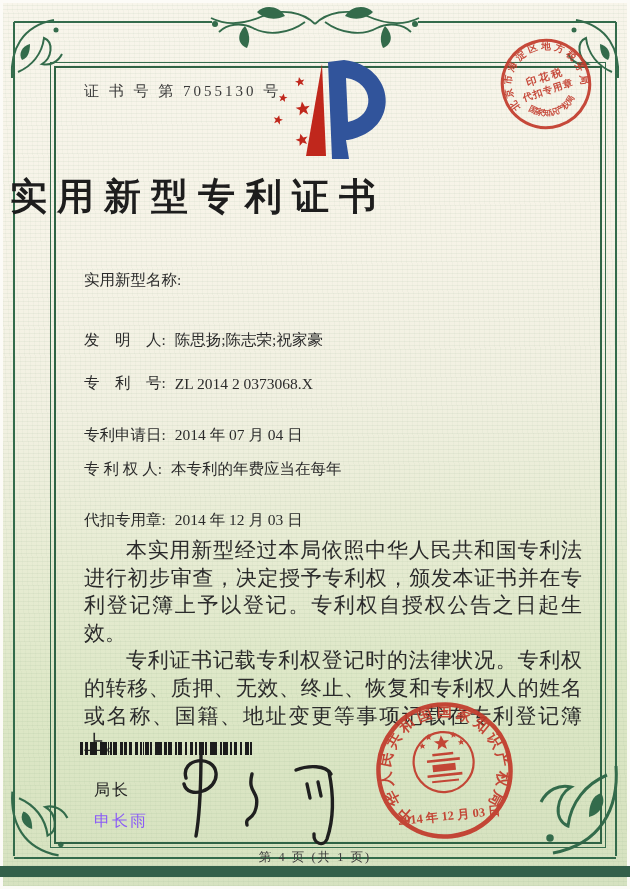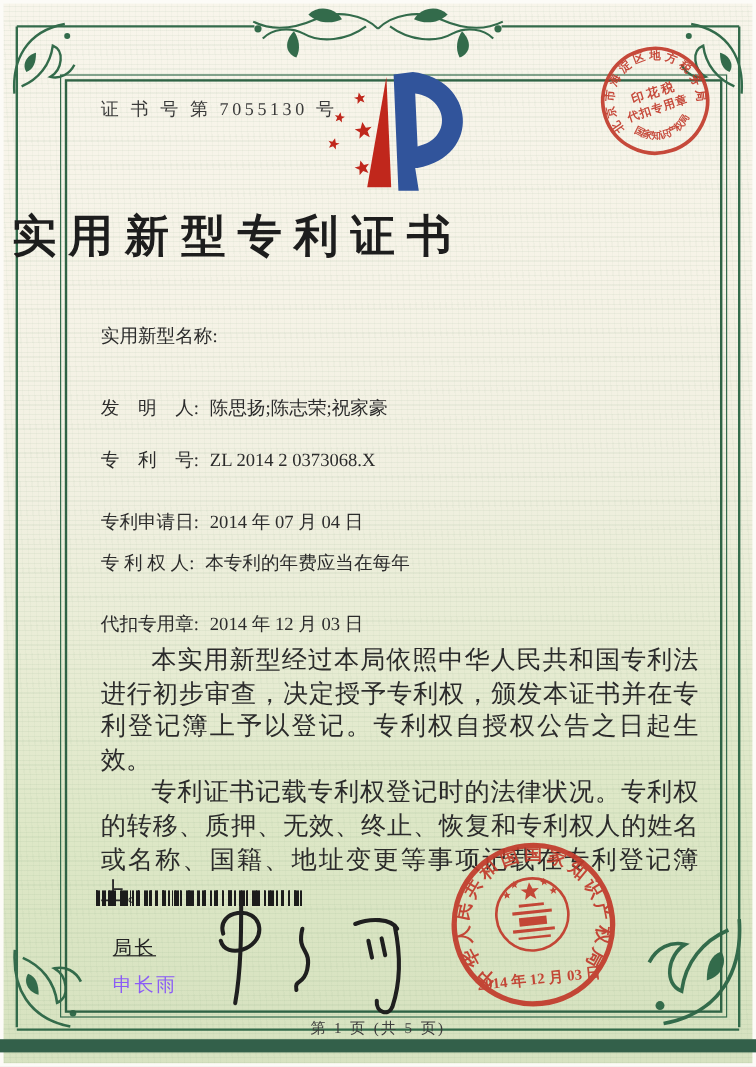--- a/index.html
+++ b/index.html
@@ -49,7 +49,7 @@
       repeating-linear-gradient(90deg,#1c1c1c 0 3px,transparent 3px 11px);
   }
   .officer-title{left:94px;top:780px;font-size:16px;letter-spacing:2px;
-    font-family:"Liberation Sans","DejaVu Sans",sans-serif;color:#222;text-decoration:underline;}
+    font-family:"Liberation Sans","DejaVu Sans",sans-serif;color:#222;}
   .officer-name{left:94px;top:811px;font-size:16px;letter-spacing:2px;
     font-family:"Liberation Sans","DejaVu Sans",sans-serif;color:#8b5cf6;}
   .signature{left:150px;top:746px;}

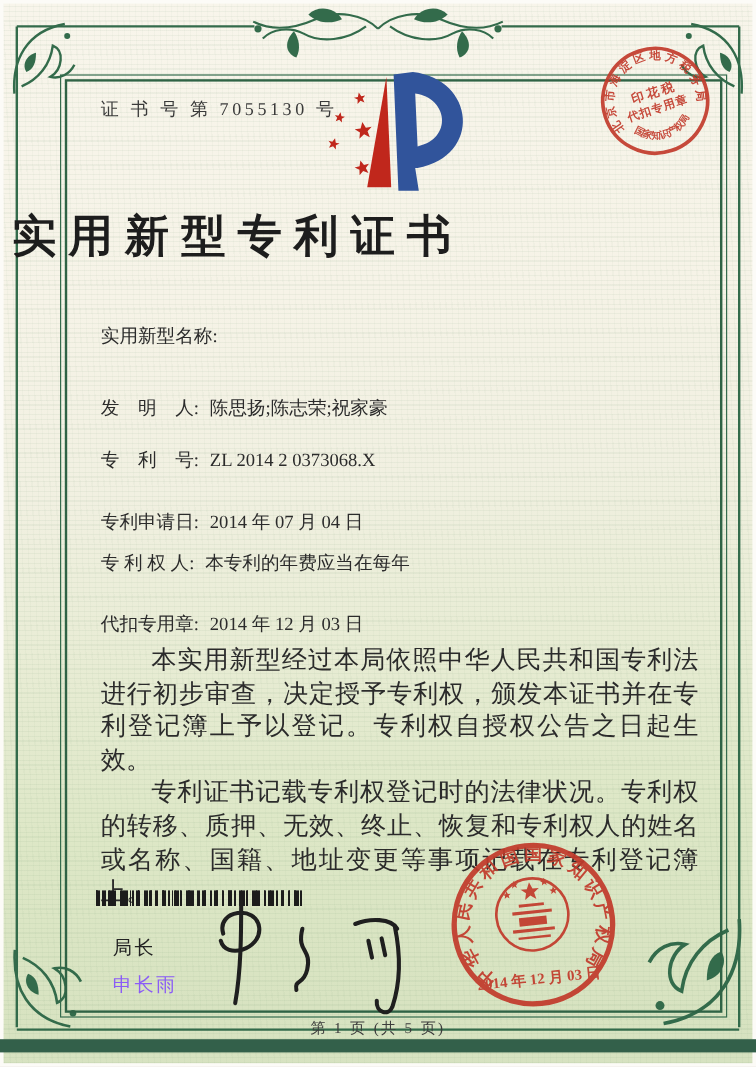--- a/index.html
+++ b/index.html
@@ -205,7 +205,7 @@
     <text x="72.5" y="122" text-anchor="middle" font-size="12.5" fill="#c23b2c" font-weight="700">2014 年 12 月 03 日</text>
   </svg>
 
-  <div class="abs footer">第 1 页 (共 5 页)</div>
+  <div class="abs footer">第 4 页 (共 1 页)</div>
 </div>
 
 </body></html>

